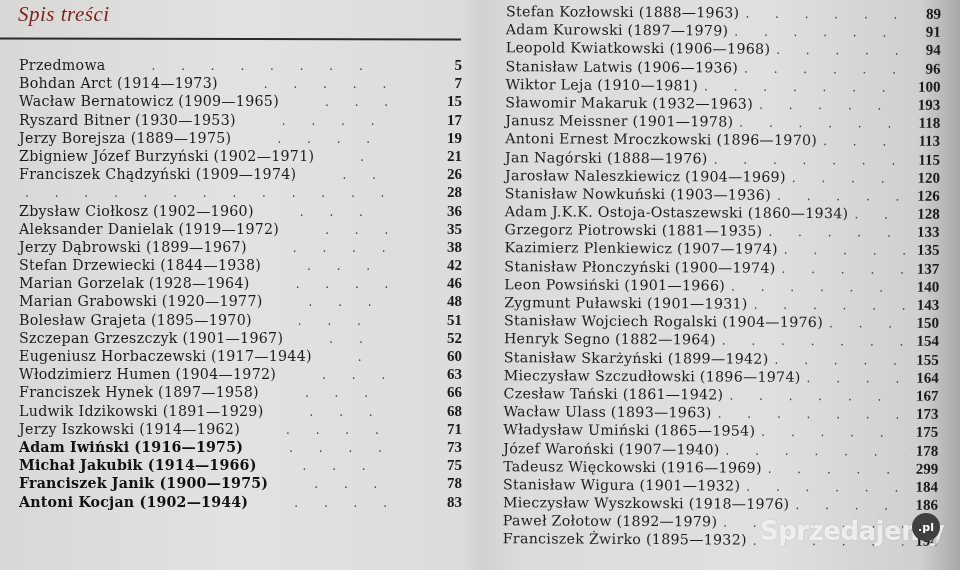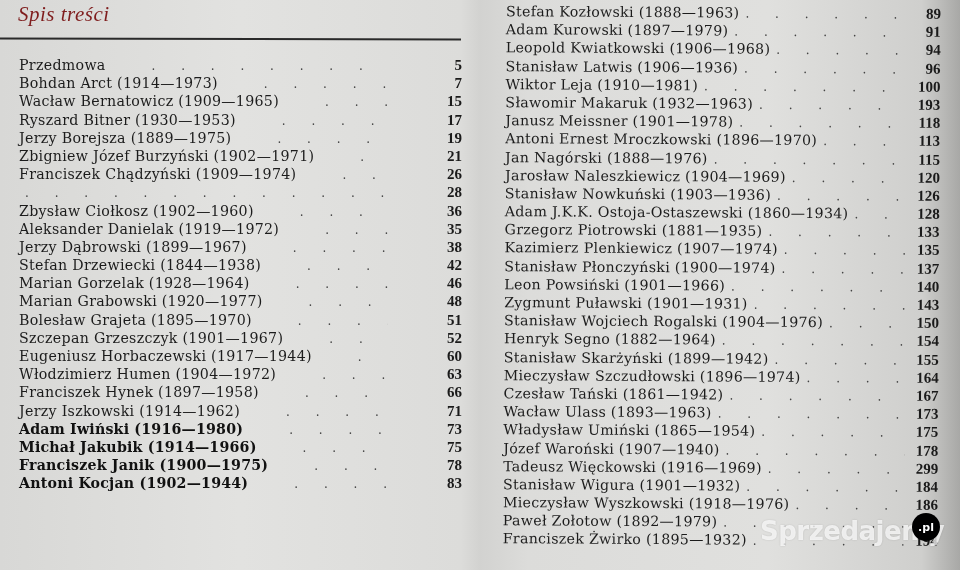--- a/index.html
+++ b/index.html
@@ -158,6 +158,11 @@
         <span class="page-num">66</span>
       </li>
       <li class="entry">
+        <span class="name">Ludwik Idzikowski (1891—1929)</span>
+        <span class="dots"></span>
+        <span class="page-num">68</span>
+      </li>
+      <li class="entry">
         <span class="name">Jerzy Iszkowski (1914—1962)</span>
         <span class="dots"></span>
         <span class="page-num">71</span>

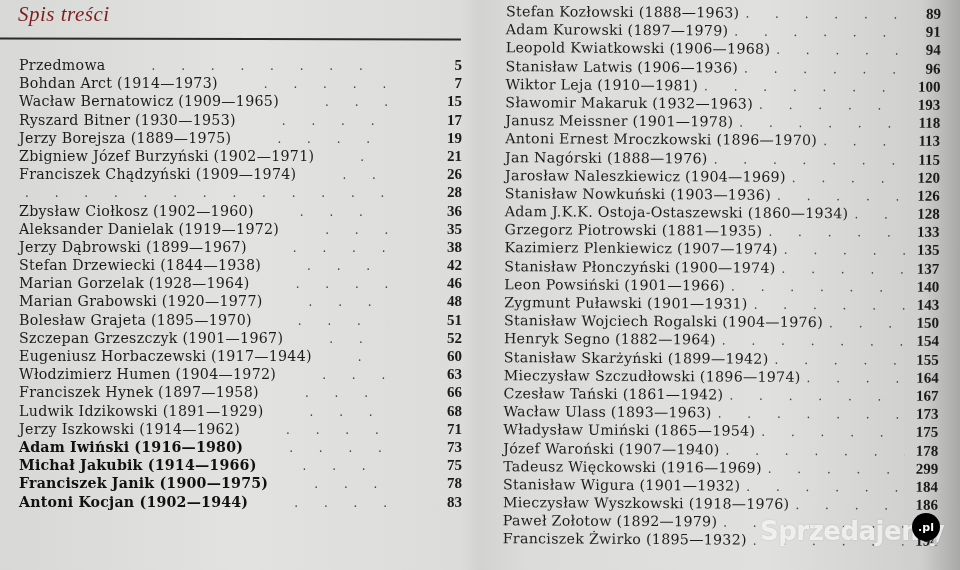--- a/index.html
+++ b/index.html
@@ -168,7 +168,7 @@
         <span class="page-num">71</span>
       </li>
       <li class="entry dark">
-        <span class="name">Adam Iwiński (1916—1980)</span>
+        <span class="name">Adam Iwiński (1916—1975)</span>
         <span class="dots"></span>
         <span class="page-num">73</span>
       </li>

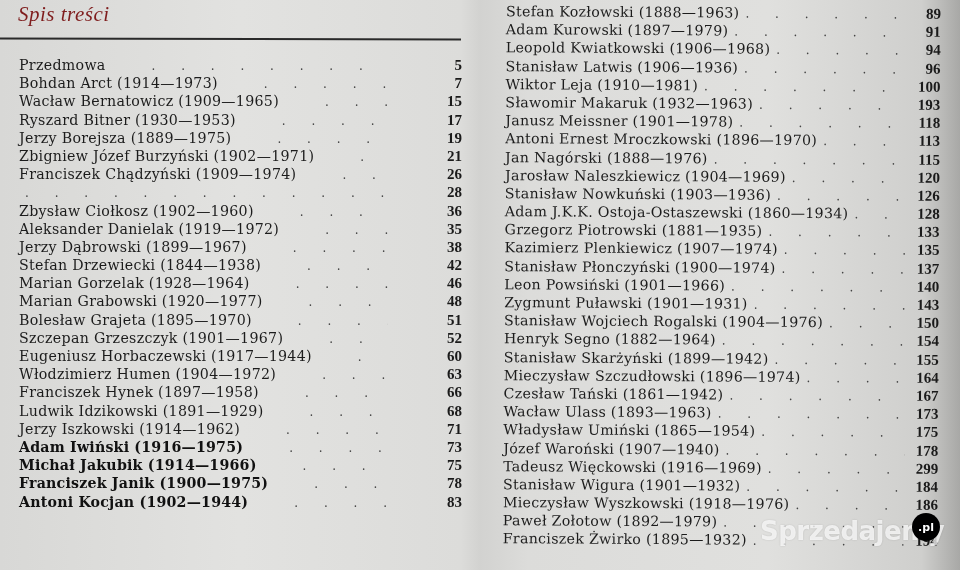--- a/index.html
+++ b/index.html
@@ -51,7 +51,7 @@
   }
   .wm-badge {
     position:absolute; left:912px; top:513px; width:28px; height:28px;
-    border-radius:50%; background:#000000; color:#fff;
+    border-radius:50%; background:#404040; color:#fff;
     font-family:"DejaVu Sans", sans-serif; font-size:11px; font-weight:bold;
     display:flex; align-items:center; justify-content:center;
   }

